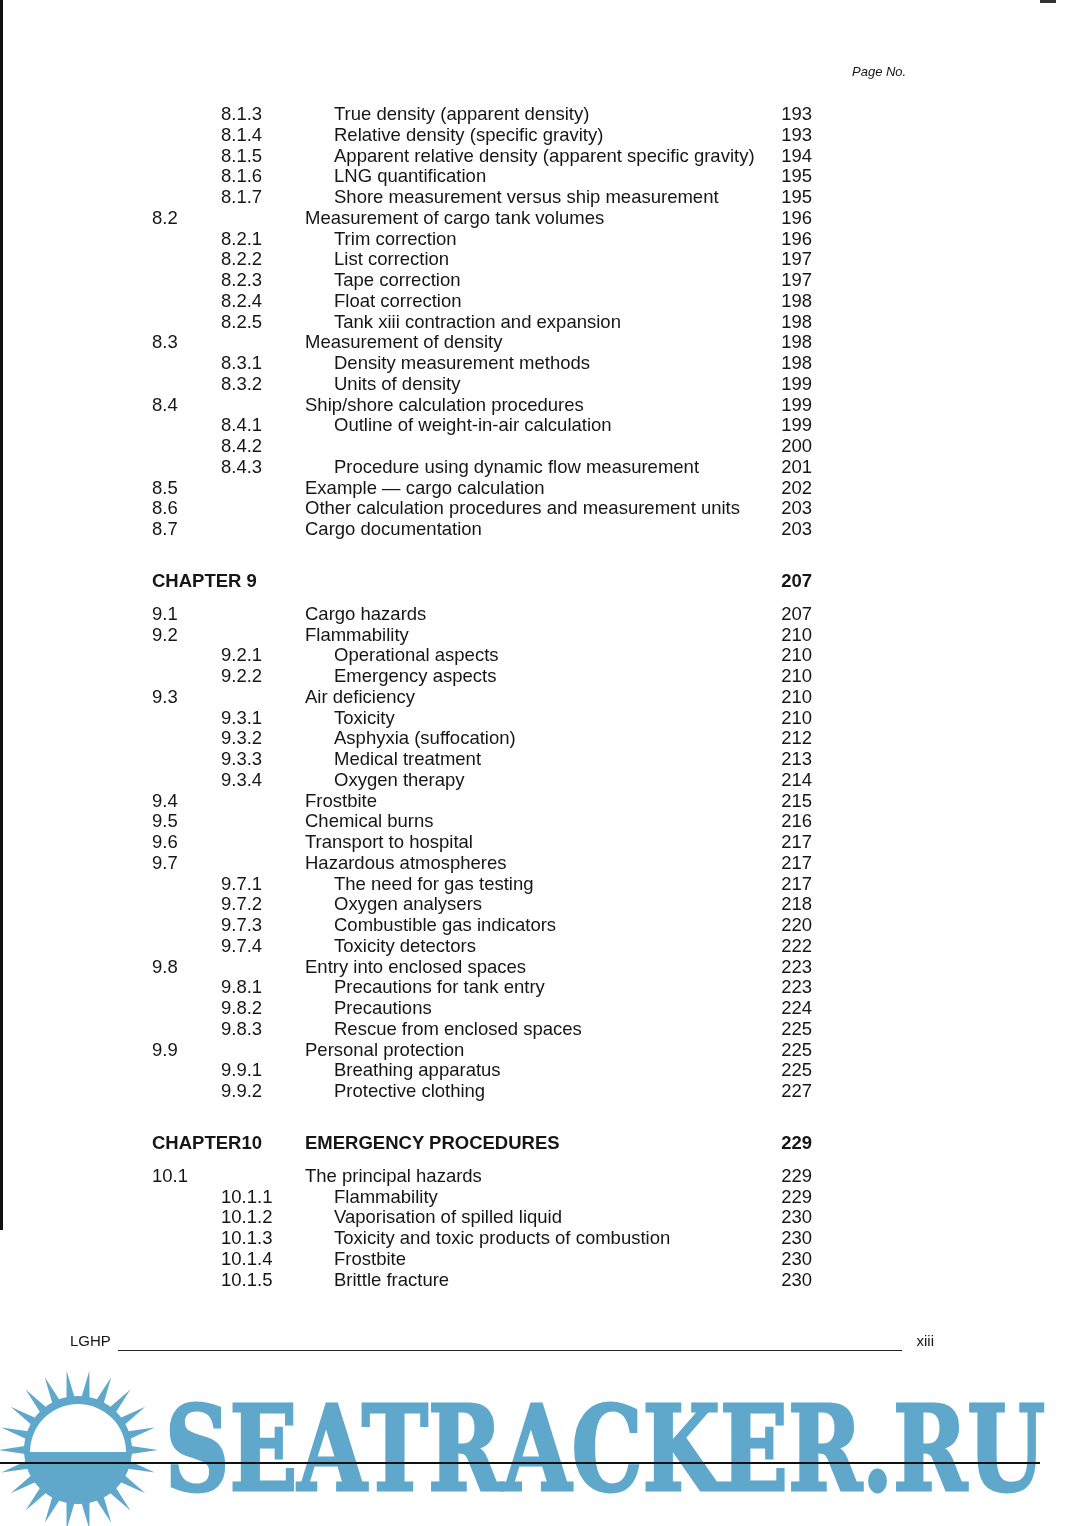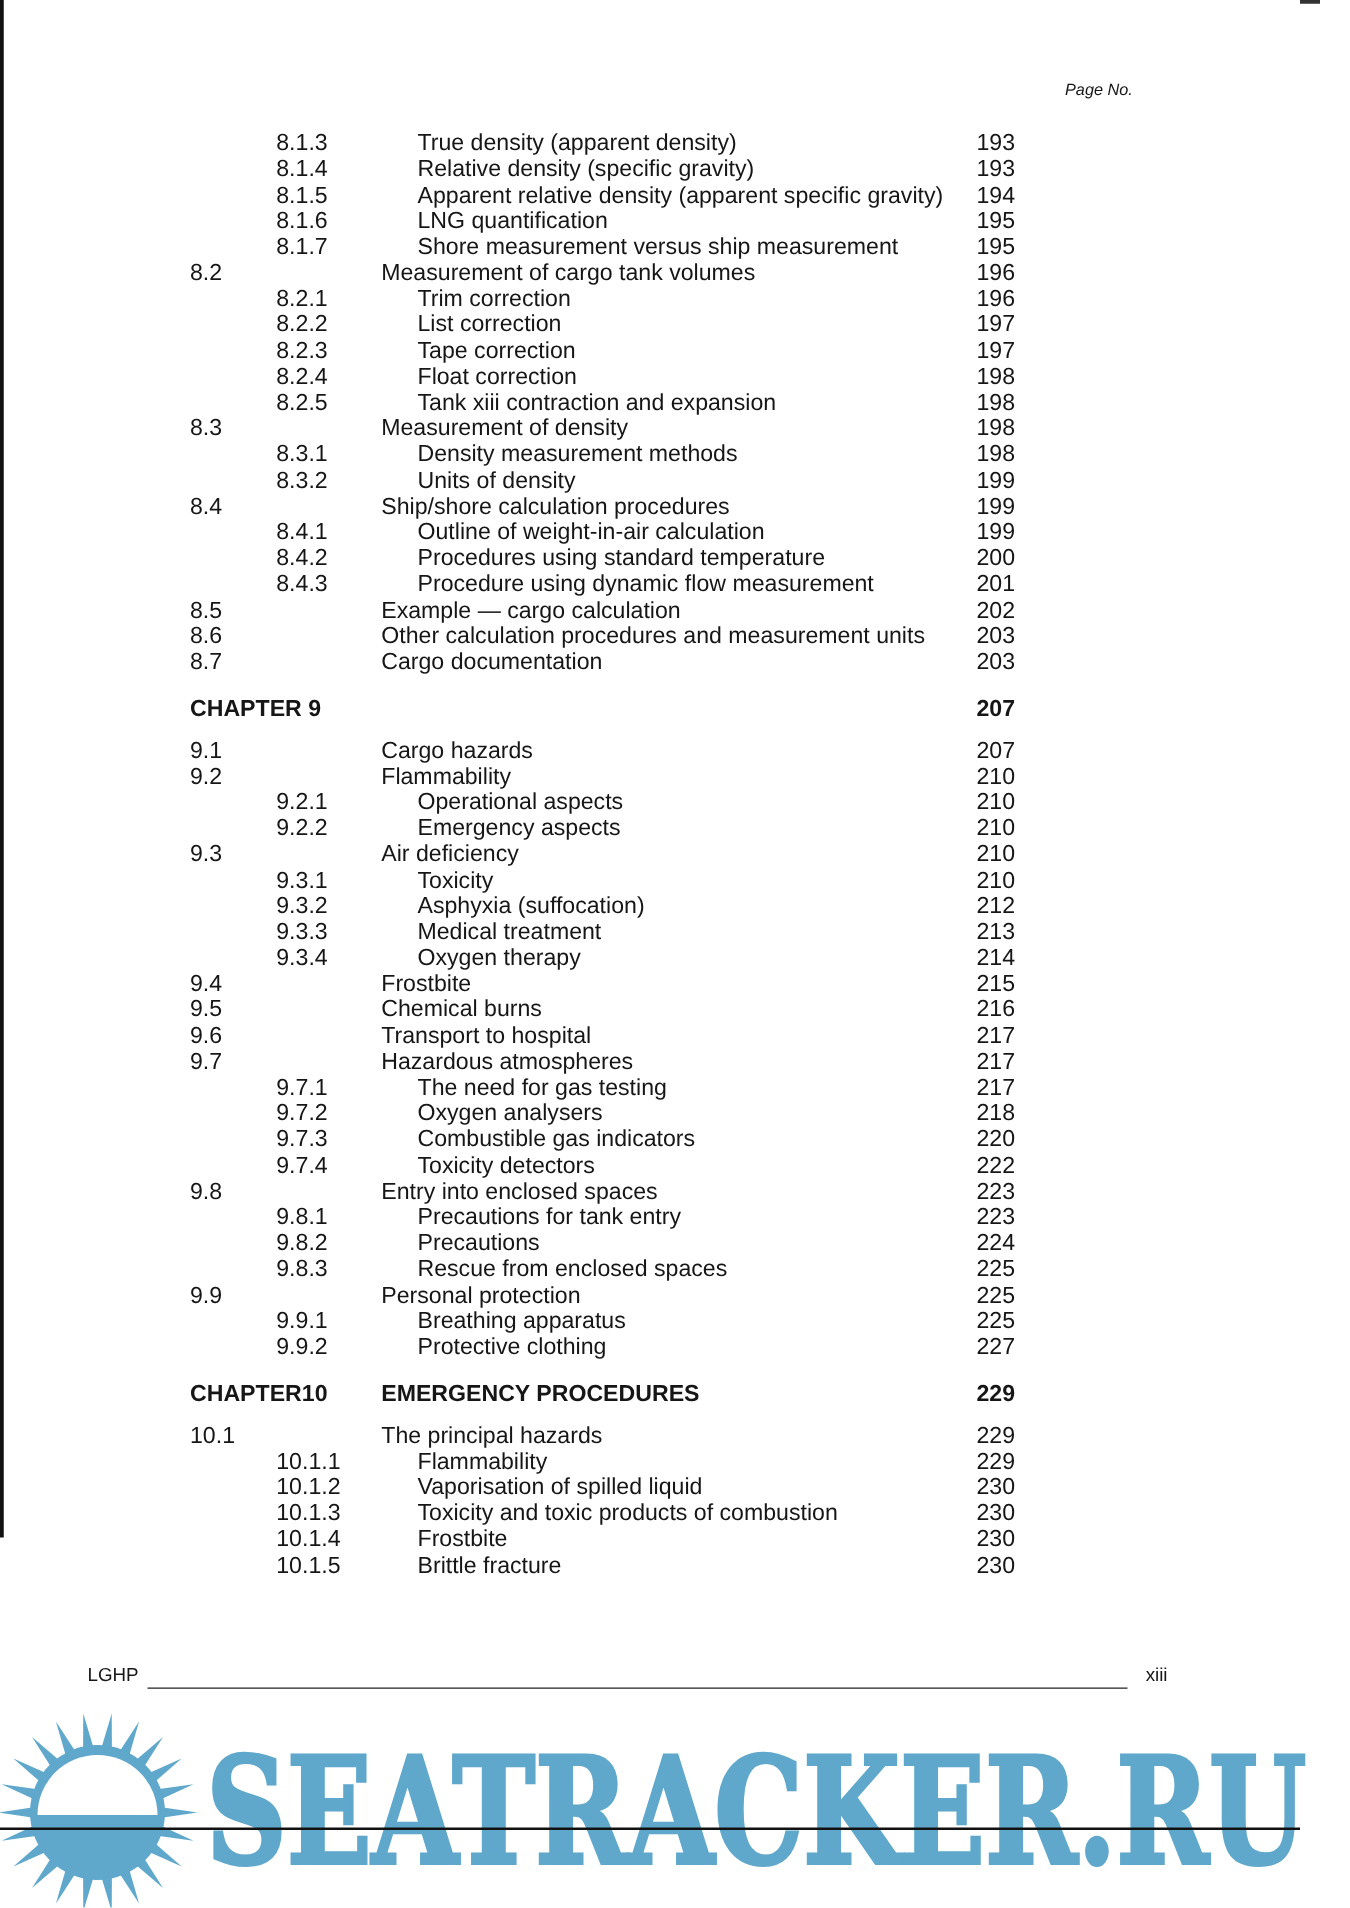--- a/index.html
+++ b/index.html
@@ -116,7 +116,6 @@
     </div>
     <div class="row l2">
       <span class="num">8.4.2</span>
-      <span class="title">Procedures using standard temperature</span>
       <span class="page">200</span>
     </div>
     <div class="row l2">

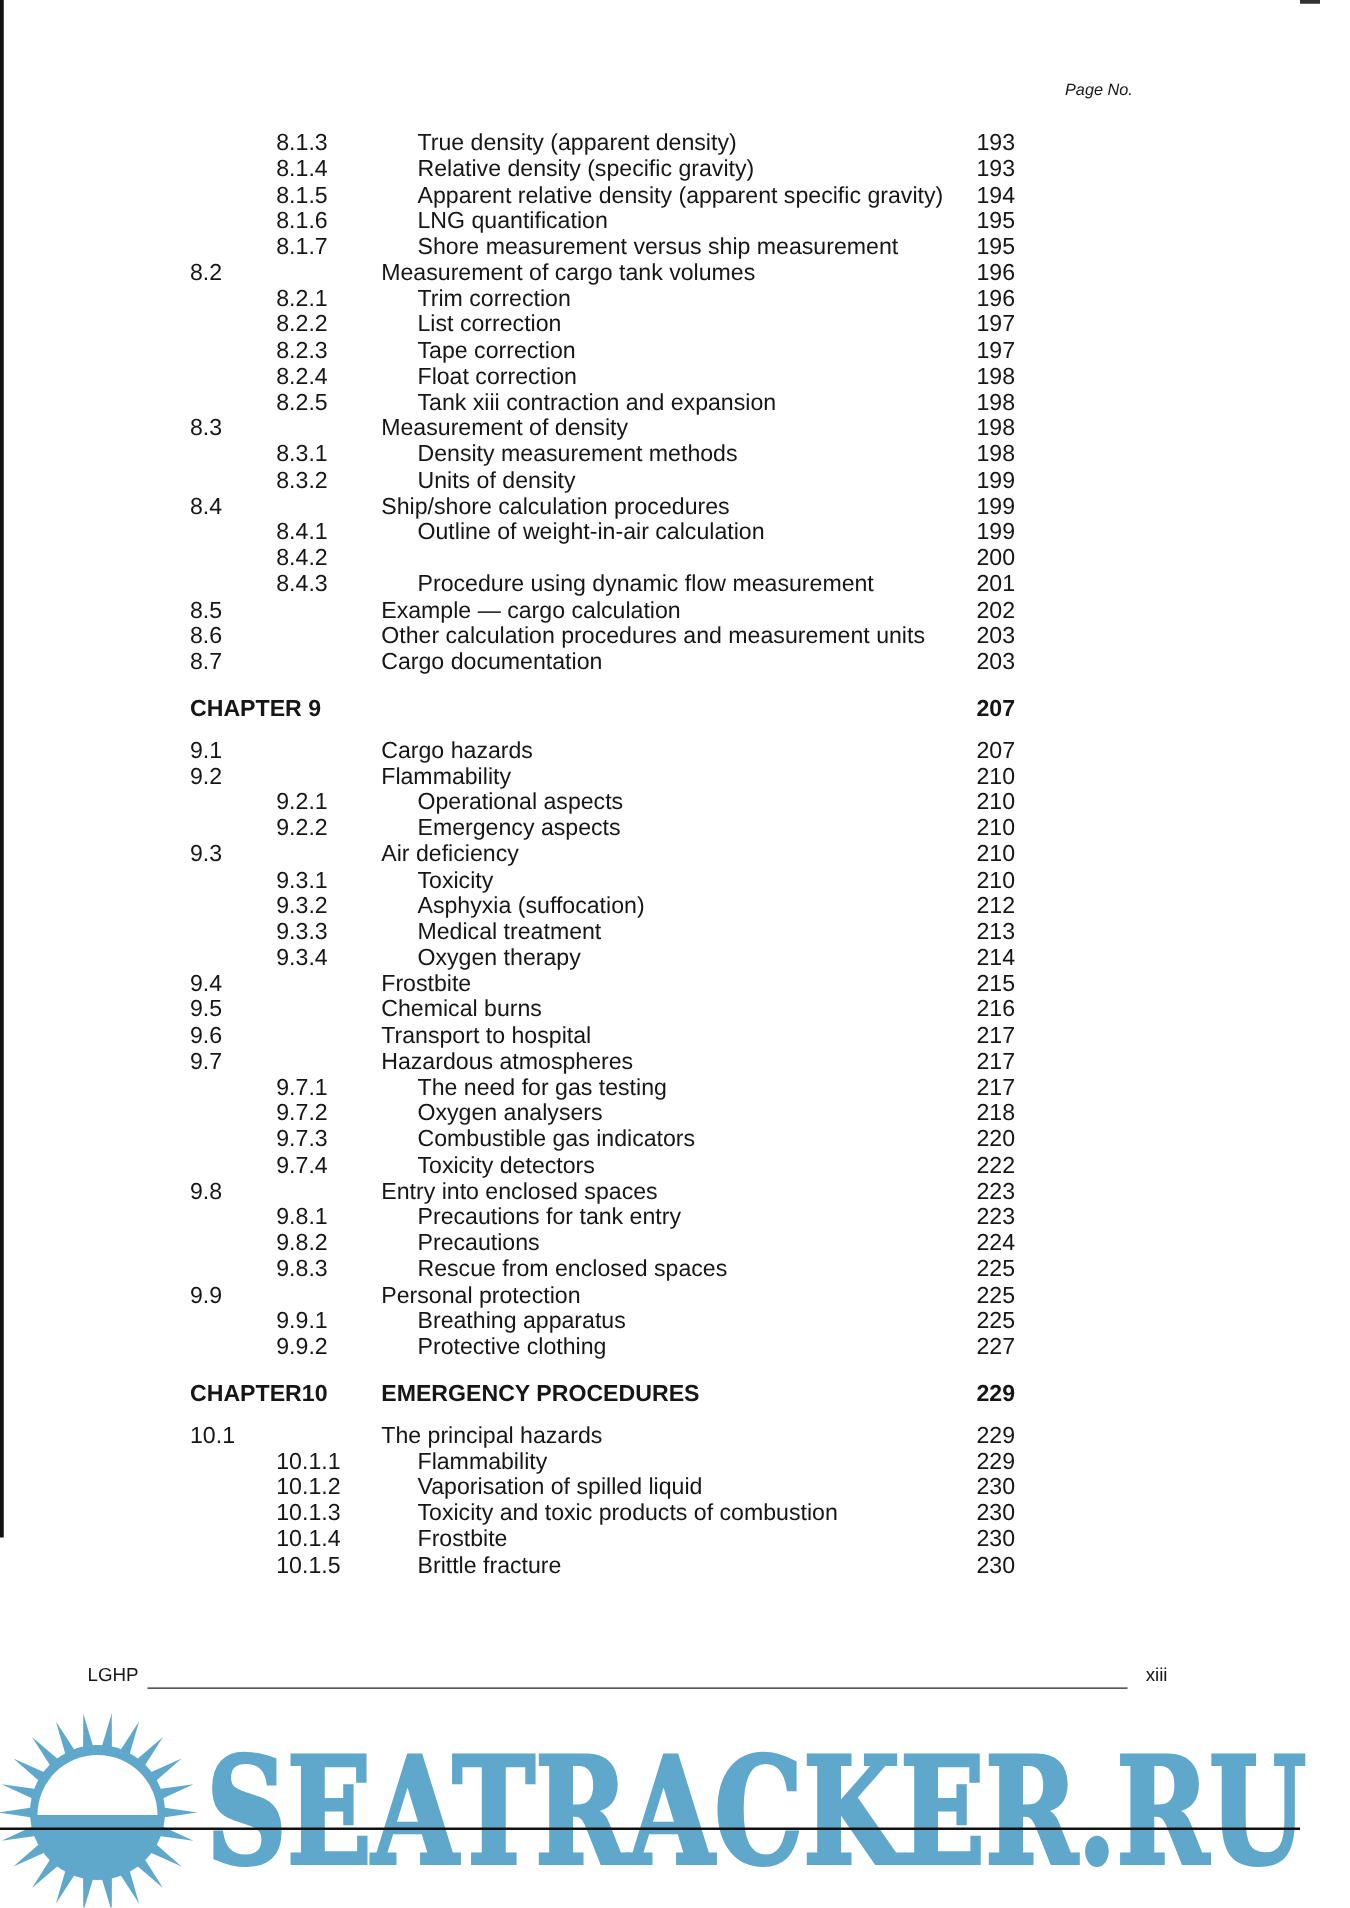--- a/index.html
+++ b/index.html
@@ -16,7 +16,7 @@
   .row.l1 .title { left: 305px; }
   .row.l2 .num { left: 221px; }
   .row.l2 .title { left: 334px; }
-  .row.chap { height: 30px; font-weight: bold; line-height: 30px; margin-top: 12px; margin-bottom: 8px; }
+  .row.chap { height: 30px; font-weight: bold; line-height: 30px; margin-top: 26px; margin-bottom: 8px; }
   .row.chap .num { left: 152px; }
   .row.chap .title { left: 305px; }
   .footer { position: absolute; left: 70px; top: 1332px; width: 864px; font-size: 15px; }

